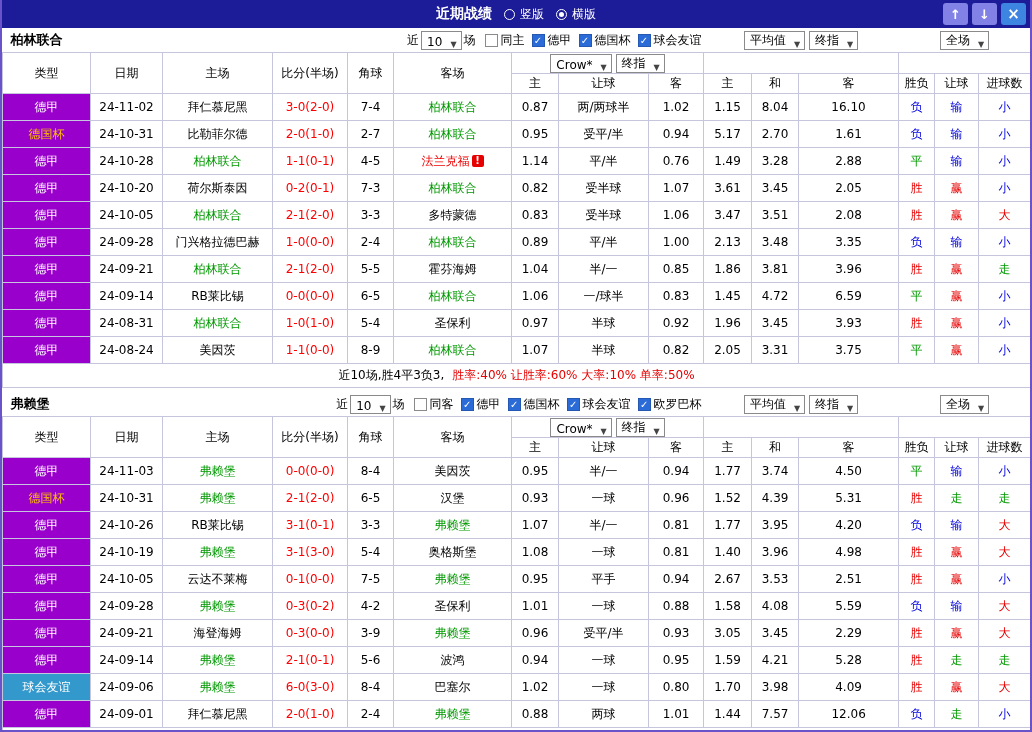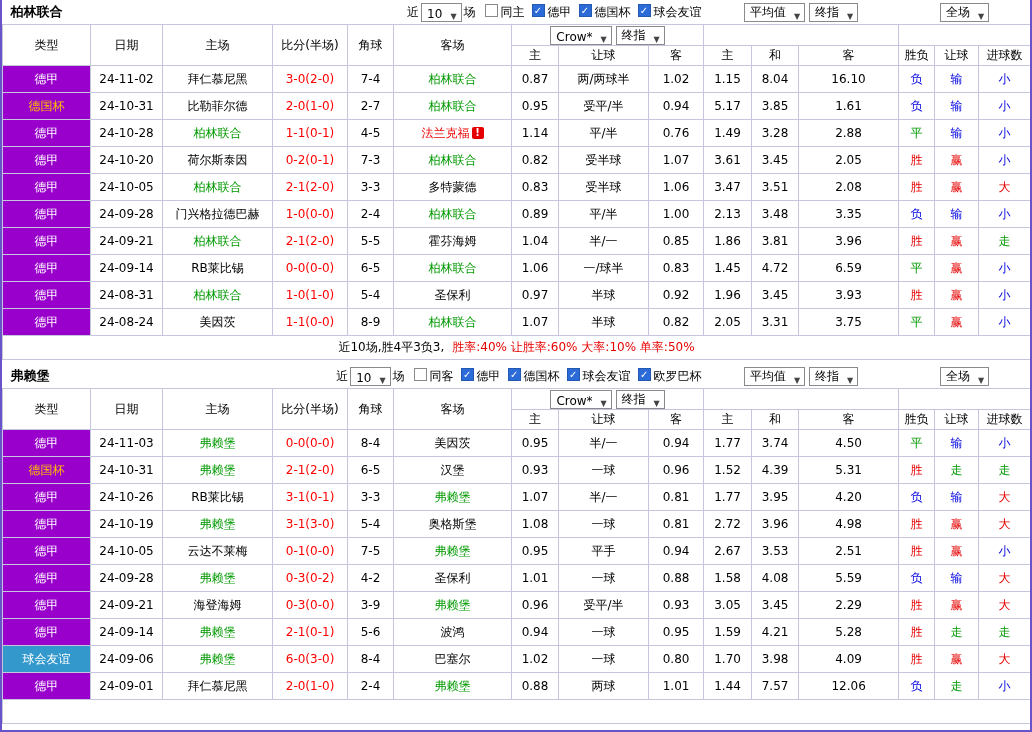--- a/index.html
+++ b/index.html
@@ -44,6 +44,24 @@
 <body>
 
 <div class="window">
+  <div class="titlebar">
+    <div class="tb-center">
+      <span class="tb-title">近期战绩</span>
+      <span class="radio">
+        <span class="rdot" id="rdot-v"></span>
+        <span>竖版</span>
+      </span>
+      <span class="radio">
+        <span class="rdot on" id="rdot-h"></span>
+        <span>横版</span>
+      </span>
+    </div>
+    <div class="tb-btns">
+      <span class="tbtn up">↑</span>
+      <span class="tbtn down">↓</span>
+      <span class="tbtn close">×</span>
+    </div>
+  </div>
   <div id="sections">
       <div class="section">
         <table class="grid">

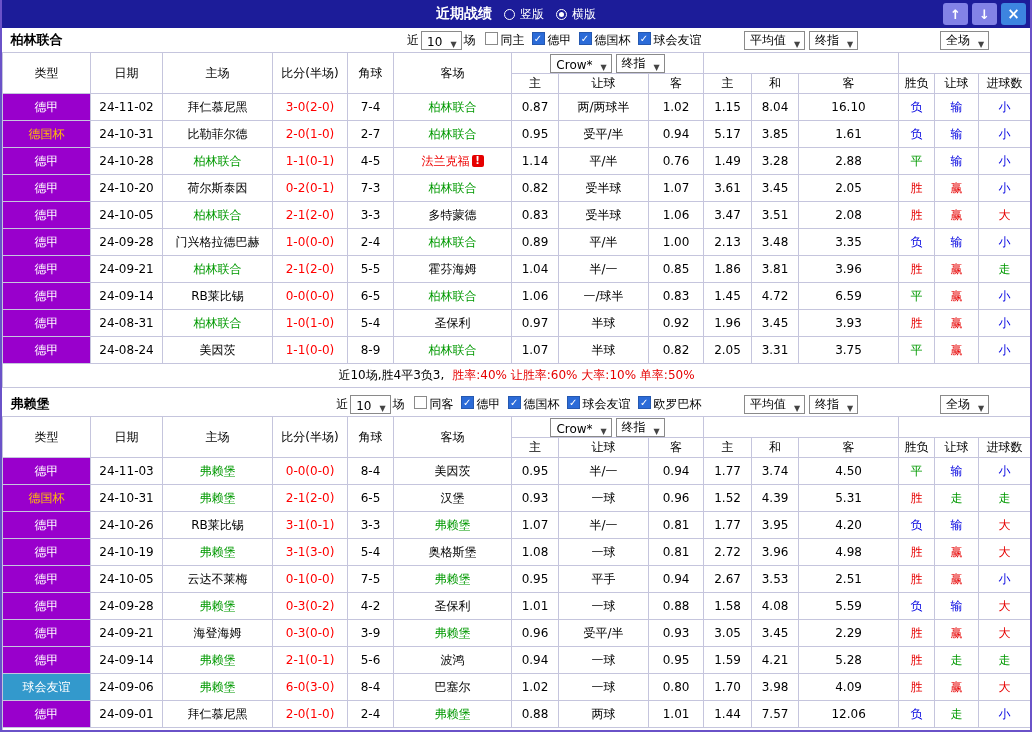--- a/index.html
+++ b/index.html
@@ -27,7 +27,7 @@
   td.selcell{text-align:center;}
   .sel{display:inline-flex;align-items:flex-end;border:1px solid #8a8a8a;background:#fff;height:19px;padding:0 4px 0 5px;gap:8px;vertical-align:middle;cursor:pointer;box-sizing:border-box;}
   .sel .arr{font-size:8px;color:#444;}
-  .cb-wrap{display:inline-flex;align-items:flex-start;margin-left:7px;cursor:pointer;vertical-align:middle;}
+  .cb-wrap{display:inline-flex;align-items:center;margin-left:7px;cursor:pointer;vertical-align:middle;}
   .cbx{width:13px;height:13px;border:1px solid #8a8a8a;background:#fff;display:inline-flex;align-items:center;justify-content:center;font-size:10px;margin-right:3px;box-sizing:border-box;}
   .cbx.checked{background:#2b6bd8;border-color:#2558b0;color:#fff;}
   .flabel{margin:0 2px;}

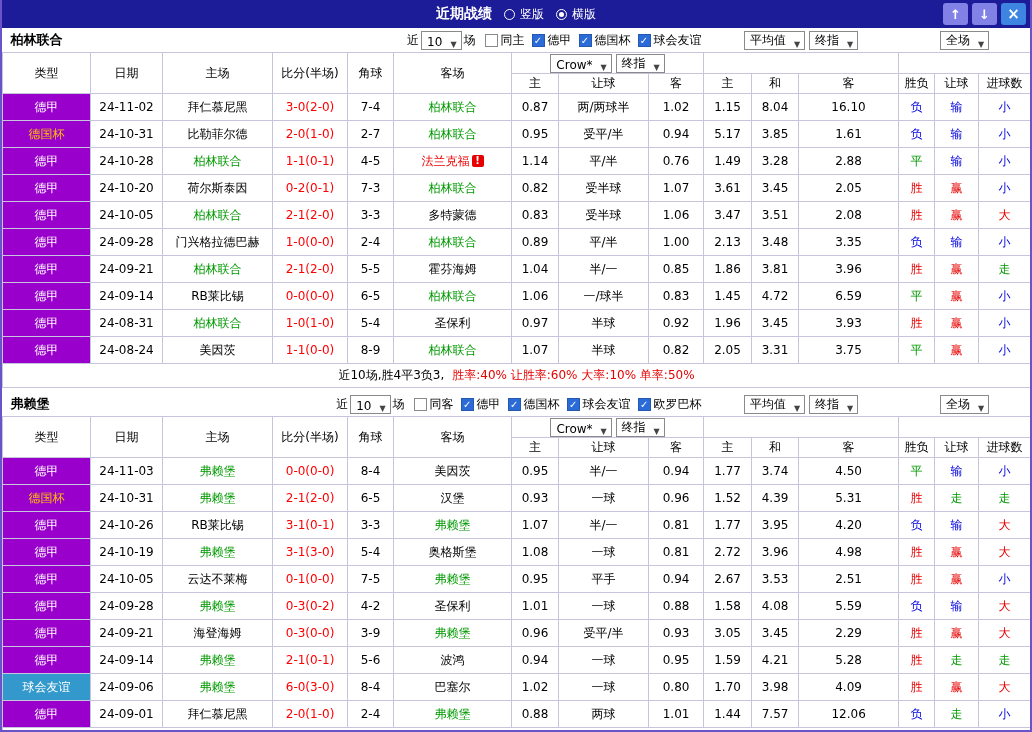--- a/index.html
+++ b/index.html
@@ -169,7 +169,7 @@
               <td>受平/半</td>
               <td>0.94</td>
               <td>5.17</td>
-              <td>3.85</td>
+              <td>2.70</td>
               <td>1.61</td>
               <td style="color:#0000e0">负</td>
               <td style="color:#0000e0">输</td>

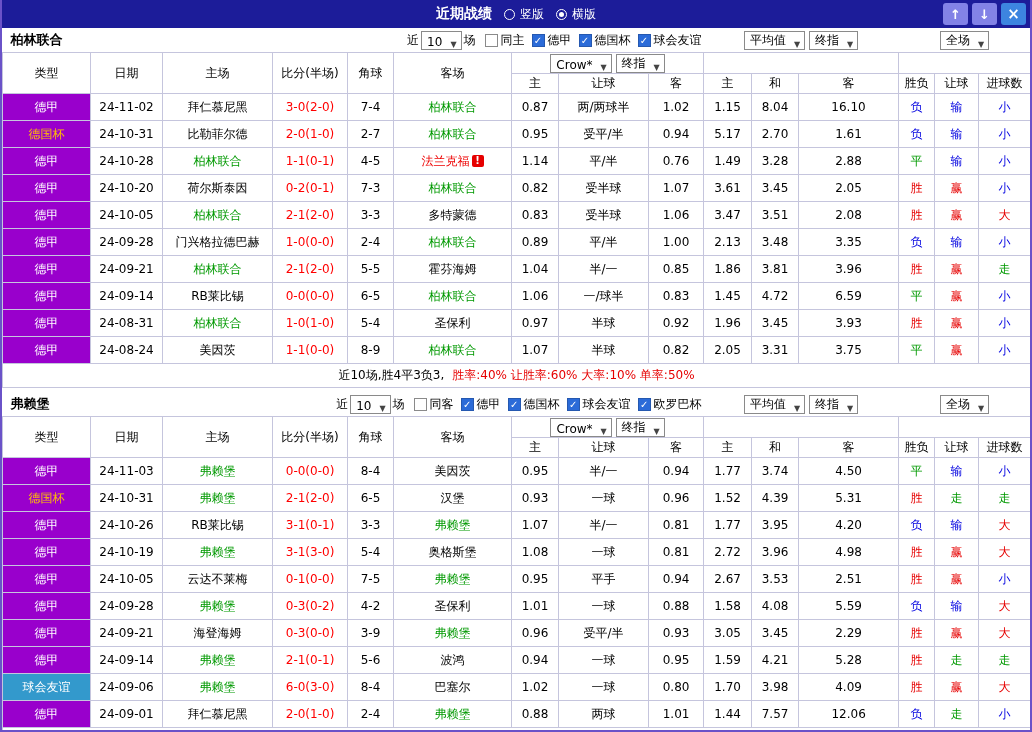--- a/index.html
+++ b/index.html
@@ -459,7 +459,7 @@
               <td>1.08</td>
               <td>一球</td>
               <td>0.81</td>
-              <td>2.72</td>
+              <td>1.40</td>
               <td>3.96</td>
               <td>4.98</td>
               <td style="color:#e60000">胜</td>

